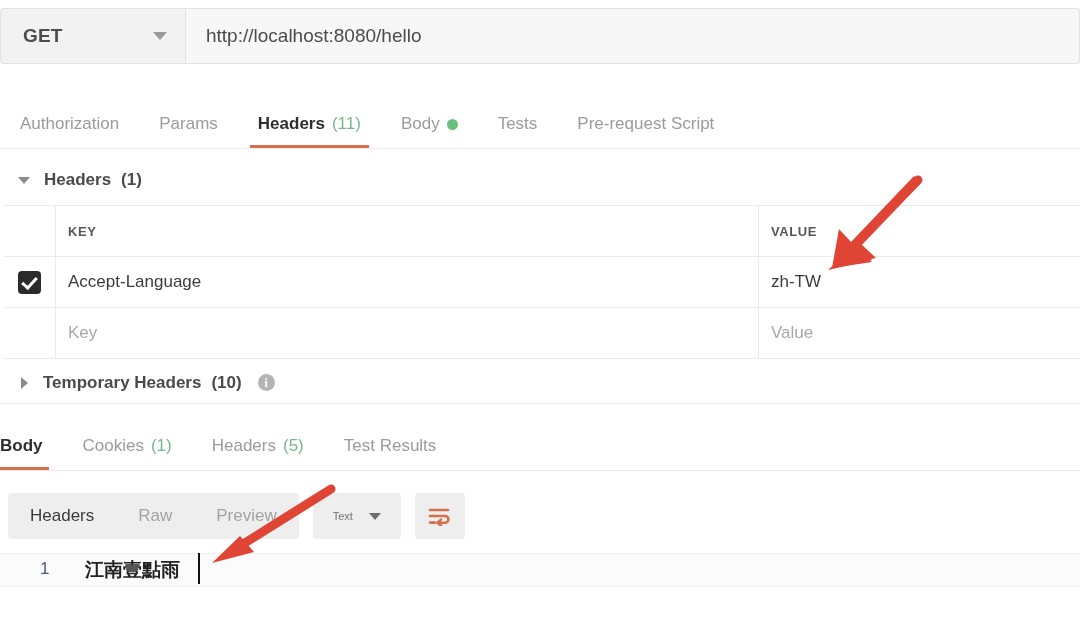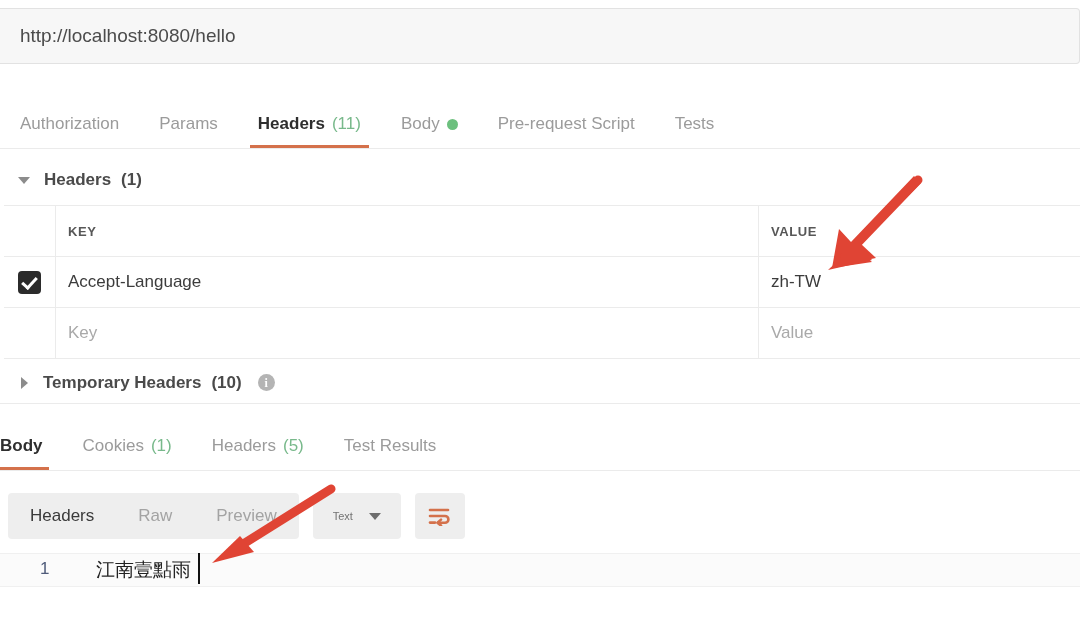--- a/index.html
+++ b/index.html
@@ -328,6 +328,10 @@
 <body>
 
 <div class="url-bar">
+  <div class="method-select">
+    <span class="method-label">GET</span>
+    <span class="caret-down"></span>
+  </div>
   <div class="url-input">
     <span class="url-text">http://localhost:8080/hello</span>
   </div>

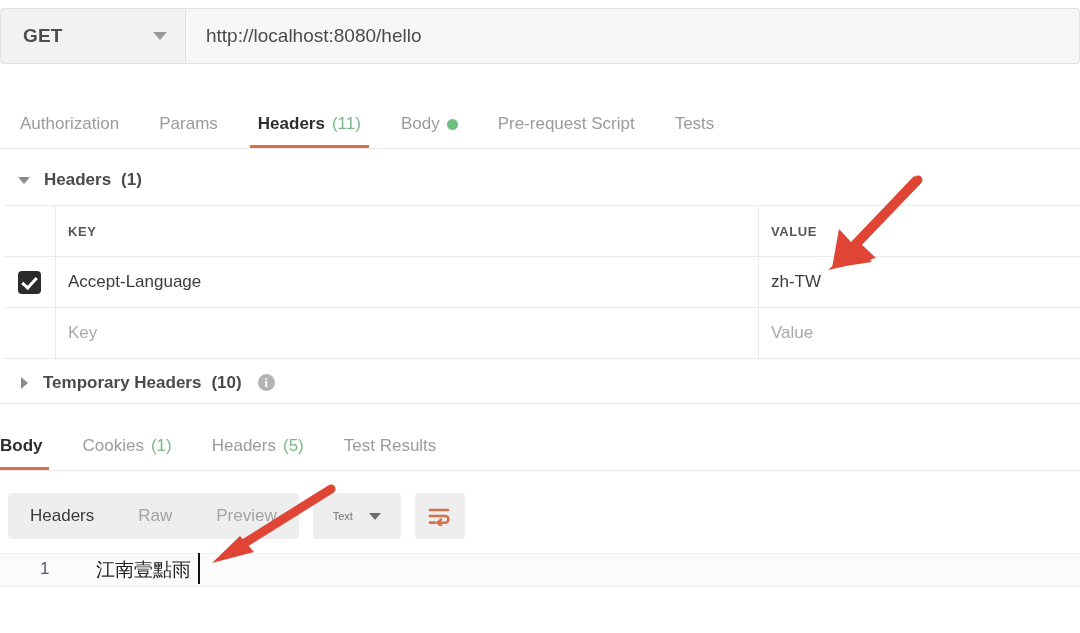--- a/index.html
+++ b/index.html
@@ -353,10 +353,10 @@
     <span class="green-dot"></span>
   </div>
   <div class="tab">
+    <span>Tests</span>
+  </div>
+  <div class="tab">
     <span>Pre-request Script</span>
-  </div>
-  <div class="tab">
-    <span>Tests</span>
   </div>
 </div>
 

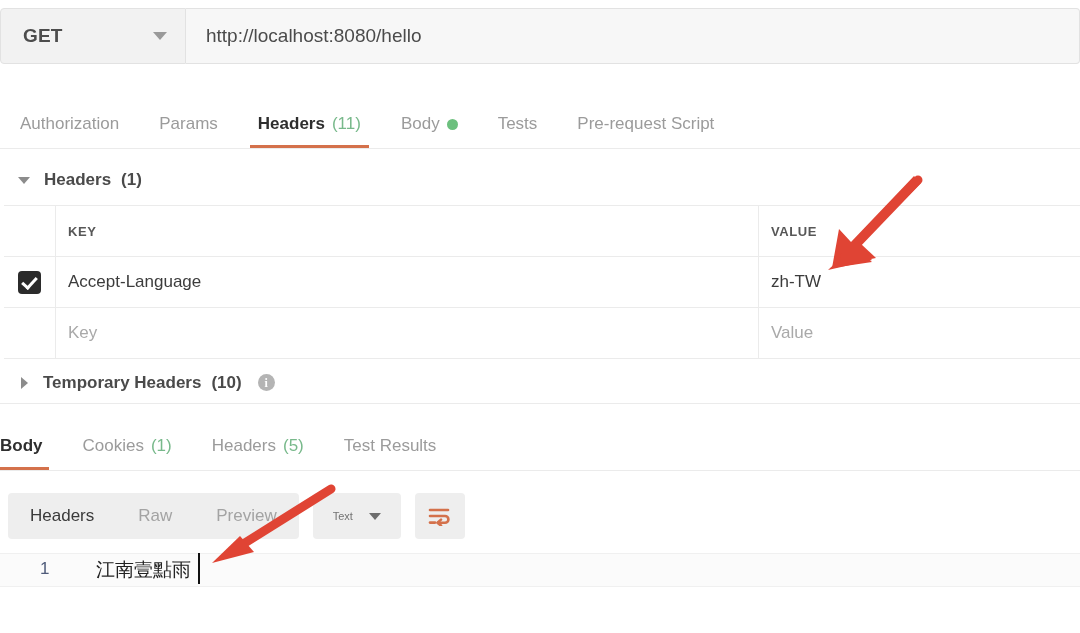--- a/index.html
+++ b/index.html
@@ -304,10 +304,11 @@
   }
   .code-text {
     position: absolute;
-    left: 96px; top: 11px;
+    left: 85px; top: 11px;
     font-size: 19px;
     color: #222222;
     white-space: pre;
+    font-weight: bold;
   }
   .caret-bar {
     position: absolute;

